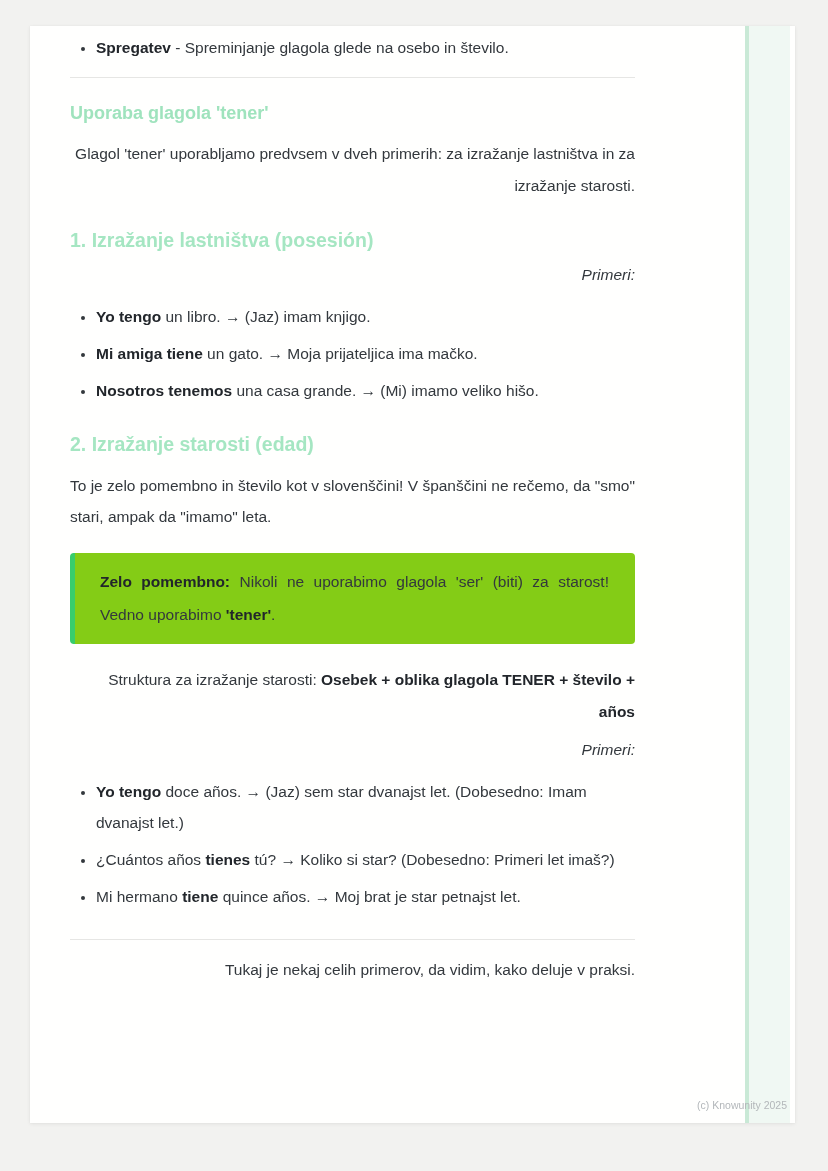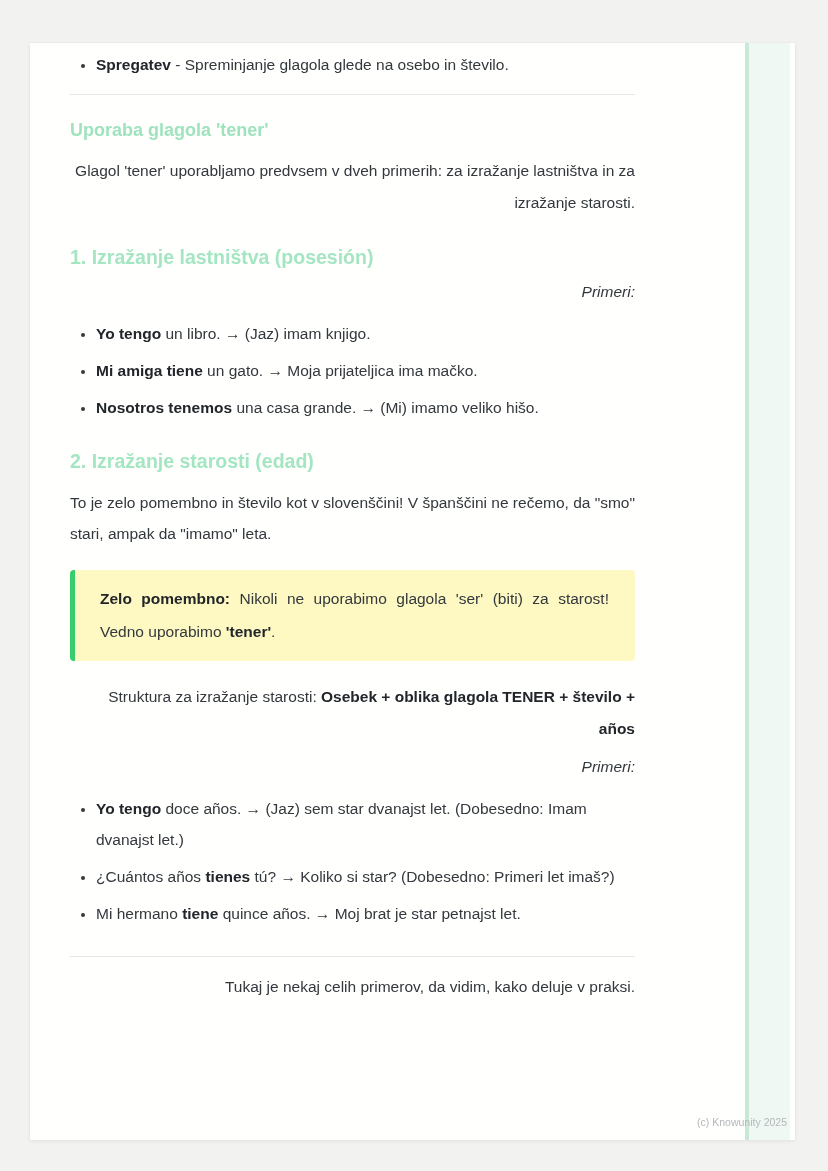--- a/index.html
+++ b/index.html
@@ -12,7 +12,7 @@
     -webkit-font-smoothing: antialiased;
   }
   .page {
-    position: absolute; left: 30px; top: 43px;
+    position: absolute; left: 30px; top: 26px;
     width: 765px; height: 1097px;
     background: #fffffe;
     box-shadow: 0 1px 4px rgba(0,0,0,.07), 0 0 1px rgba(0,0,0,.05);

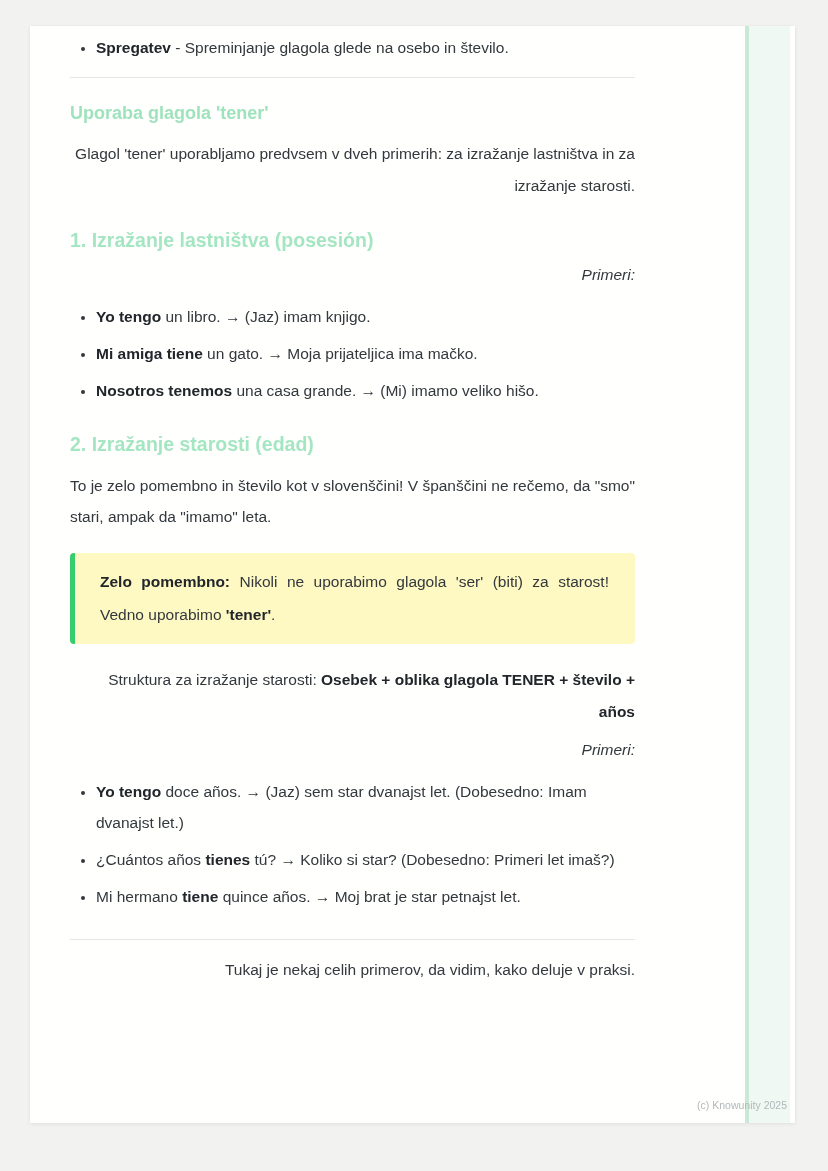--- a/index.html
+++ b/index.html
@@ -53,7 +53,7 @@
   p.examples-label { font-style: italic; margin-top: 6px; }
   .callout {
     margin-top: 20px;
-    background: #fef9c3;
+    background: #84cc16;
     border-left: 5px solid #38cd6c;
     border-radius: 4px;
     padding: 13px 26px 13px 25px;

